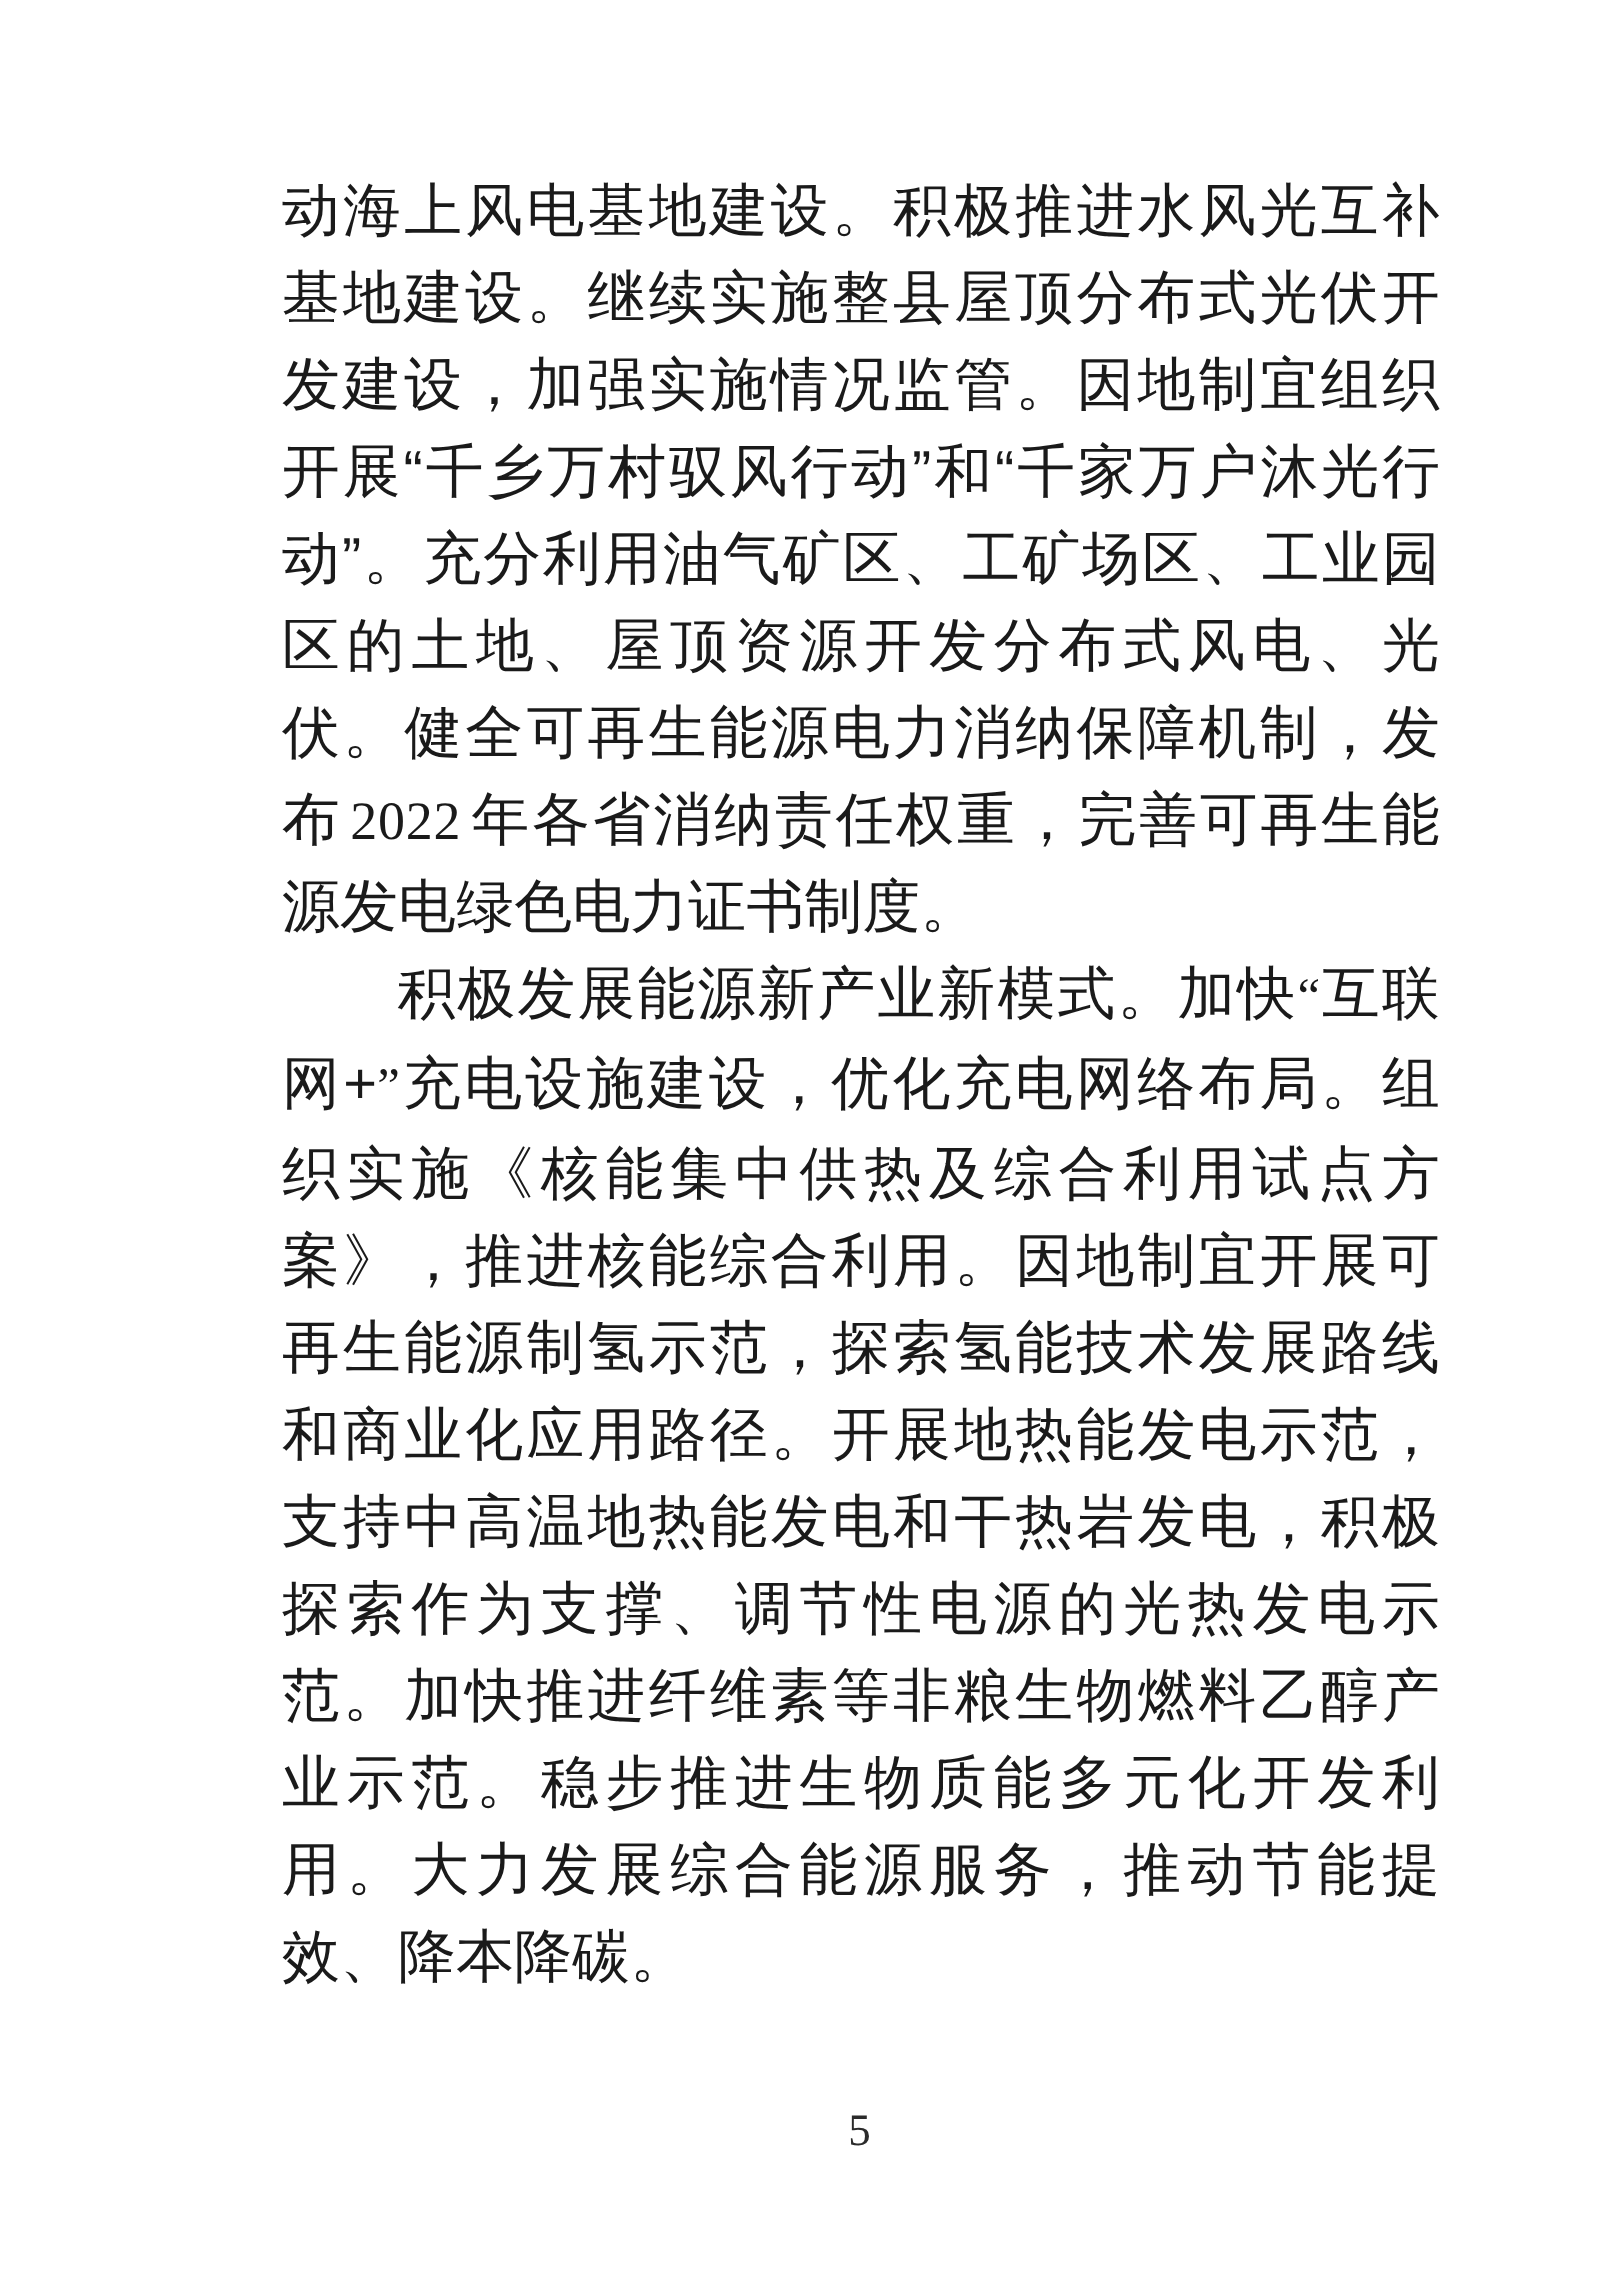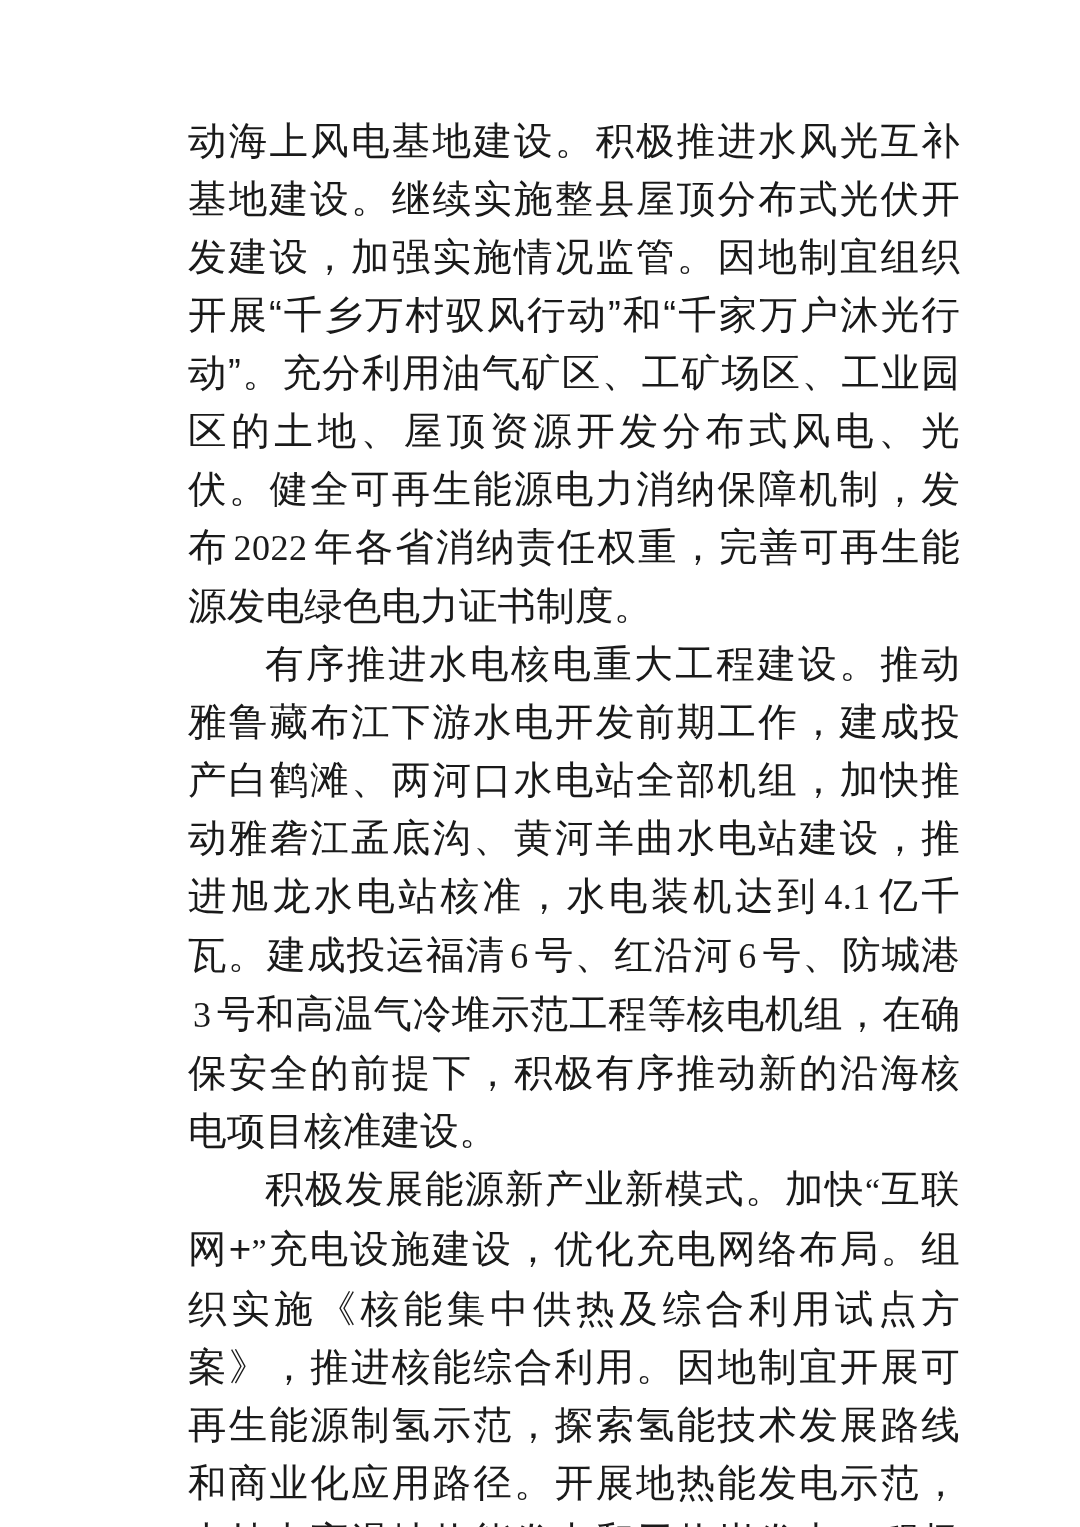--- a/index.html
+++ b/index.html
@@ -70,7 +70,6 @@
 
   <div class="text-column">
     <p class="para cont" style="color: rgb(26, 26, 26);">动海上风电基地建设。积极推进水风光互补基地建设。继续实施整县屋顶分布式光伏开发建设，加强实施情况监管。因地制宜组织开展“千乡万村驭风行动”和“千家万户沐光行动”。充分利用油气矿区、工矿场区、工业园区的土地、屋顶资源开发分布式风电、光伏。健全可再生能源电力消纳保障机制，发布<span class="num">2022</span>年各省消纳责任权重，完善可再生能源发电绿色电力证书制度。</p>
-    <p class="para" style="color: rgb(26, 26, 26);">有序推进水电核电重大工程建设。推动雅鲁藏布江下游水电开发前期工作，建成投产白鹤滩、两河口水电站全部机组，加快推动雅砻江孟底沟、黄河羊曲水电站建设，推进旭龙水电站核准，水电装机达到<span class="num">4.1</span>亿千瓦。建成投运福清<span class="num">6</span>号、红沿河<span class="num">6</span>号、防城港<span class="num">3</span>号和高温气冷堆示范工程等核电机组，在确保安全的前提下，积极有序推动新的沿海核电项目核准建设。</p>
     <p class="para" style="color: rgb(26, 26, 26);">积极发展能源新产业新模式。加快<span class="tightquote">“</span>互联网+<span class="tightquote">”</span>充电设施建设，优化充电网络布局。组织实施《核能集中供热及综合利用试点方案》，推进核能综合利用。因地制宜开展可再生能源制氢示范，探索氢能技术发展路线和商业化应用路径。开展地热能发电示范，支持中高温地热能发电和干热岩发电，积极探索作为支撑、调节性电源的光热发电示范。加快推进纤维素等非粮生物燃料乙醇产业示范。稳步推进生物质能多元化开发利用。大力发展综合能源服务，推动节能提效、降本降碳。</p>
   </div>
 

